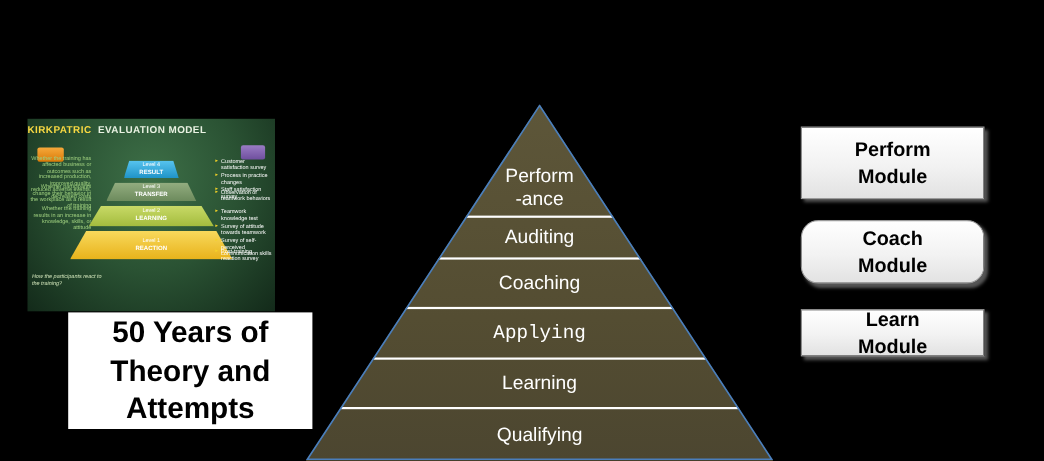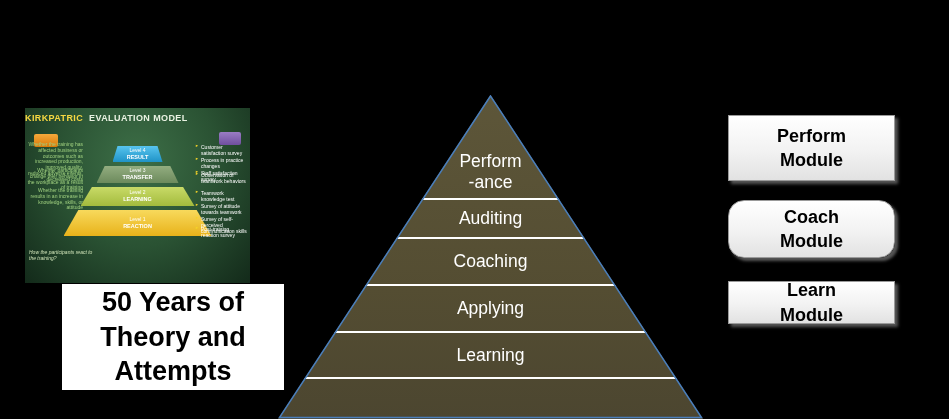--- a/index.html
+++ b/index.html
@@ -71,7 +71,7 @@
   .prow0{height:105px;align-items:flex-end;padding-bottom:5px;box-sizing:border-box;}
   .prow1{height:37px;}
   .prow2{height:45px;}
-  .prow3{height:45px;}
+  .prow3{height:45px;font-family:Liberation Mono, monospace;}
   .prow4{height:44px;}
   .prow5{height:48px;}
   .pyr-outline{position:absolute;inset:0;pointer-events:none;}

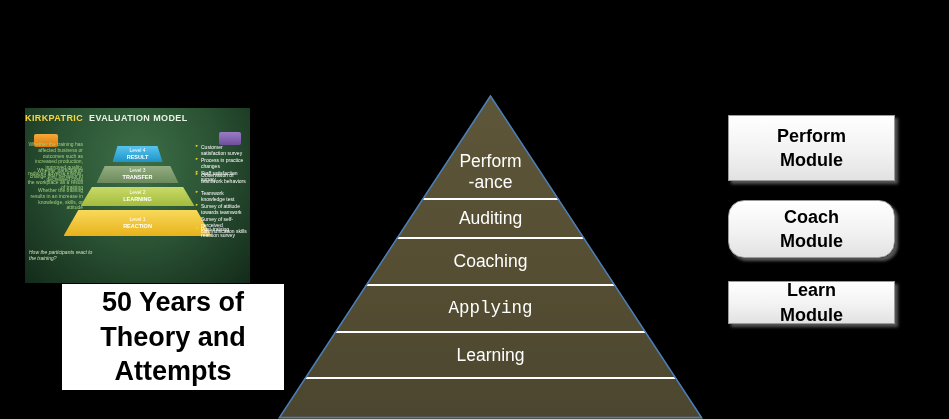--- a/index.html
+++ b/index.html
@@ -155,6 +155,7 @@
       <div class="prow prow2 sep">Coaching</div>
       <div class="prow prow3 sep">Applying</div>
       <div class="prow prow4 sep">Learning</div>
+      <div class="prow prow5">Qualifying</div>
     </div>
     <svg class="pyr-outline" width="425" height="324" viewBox="0 0 425 324">
       <polygon points="212.5,1 1.5,322.5 423.5,322.5" fill="none" stroke="#4a7ebb" stroke-width="1.5"></polygon>

